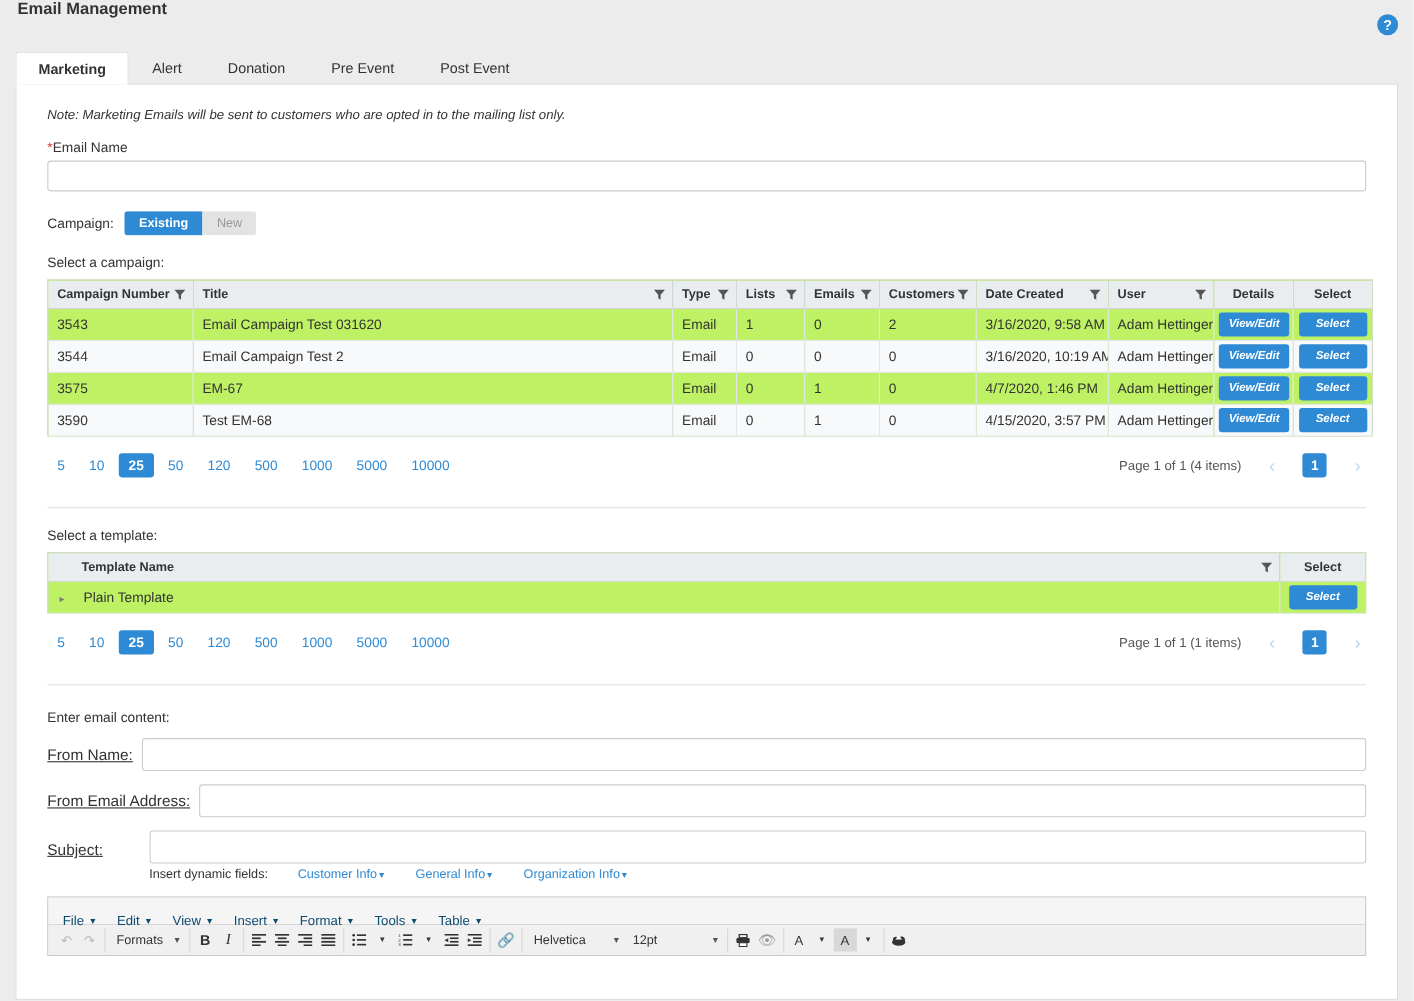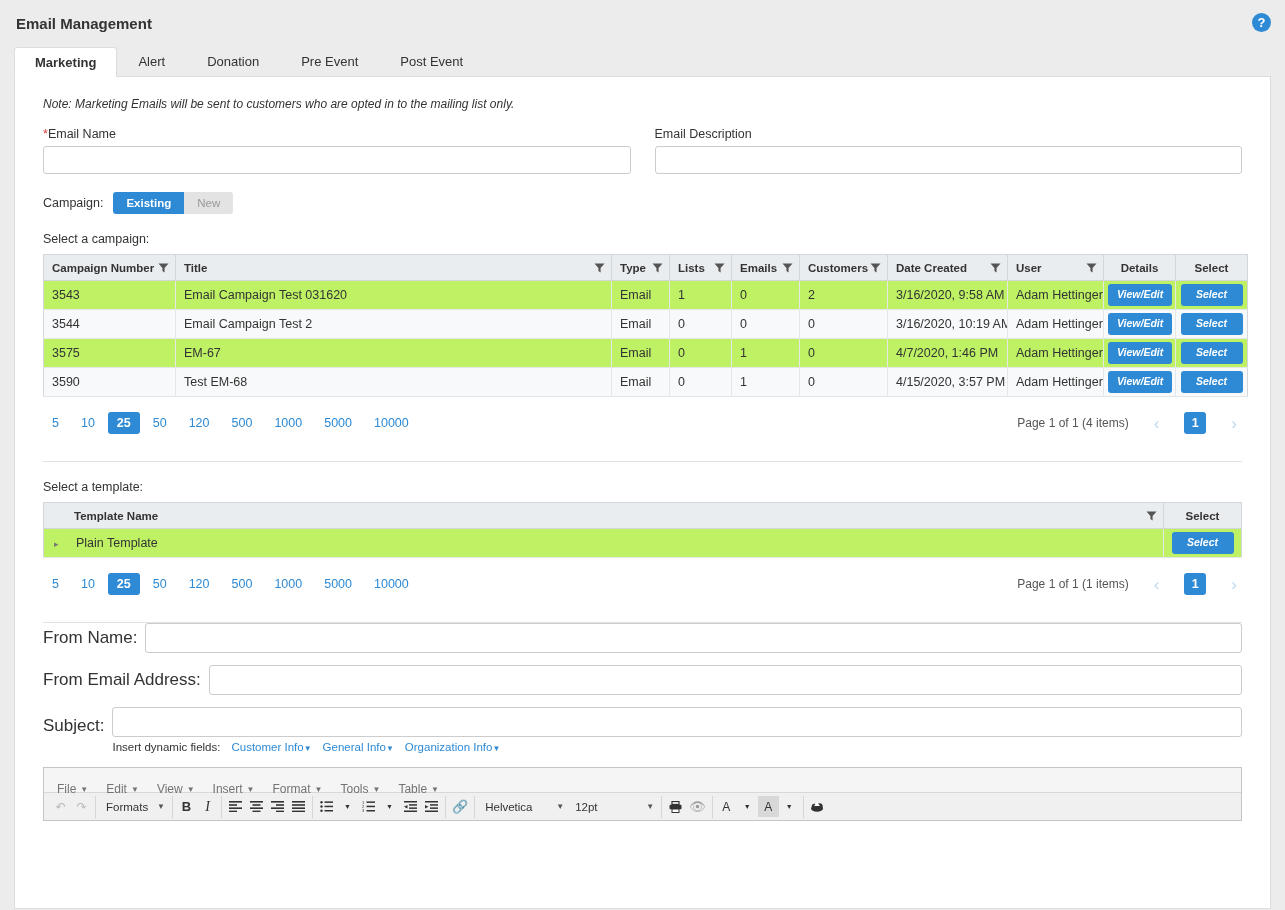--- a/index.html
+++ b/index.html
@@ -16,7 +16,7 @@
   
   .page-header{
     height:46px;
-    display:flex; align-items:center;
+    display:flex; 
     padding:0 16px;
     position:relative;
   }

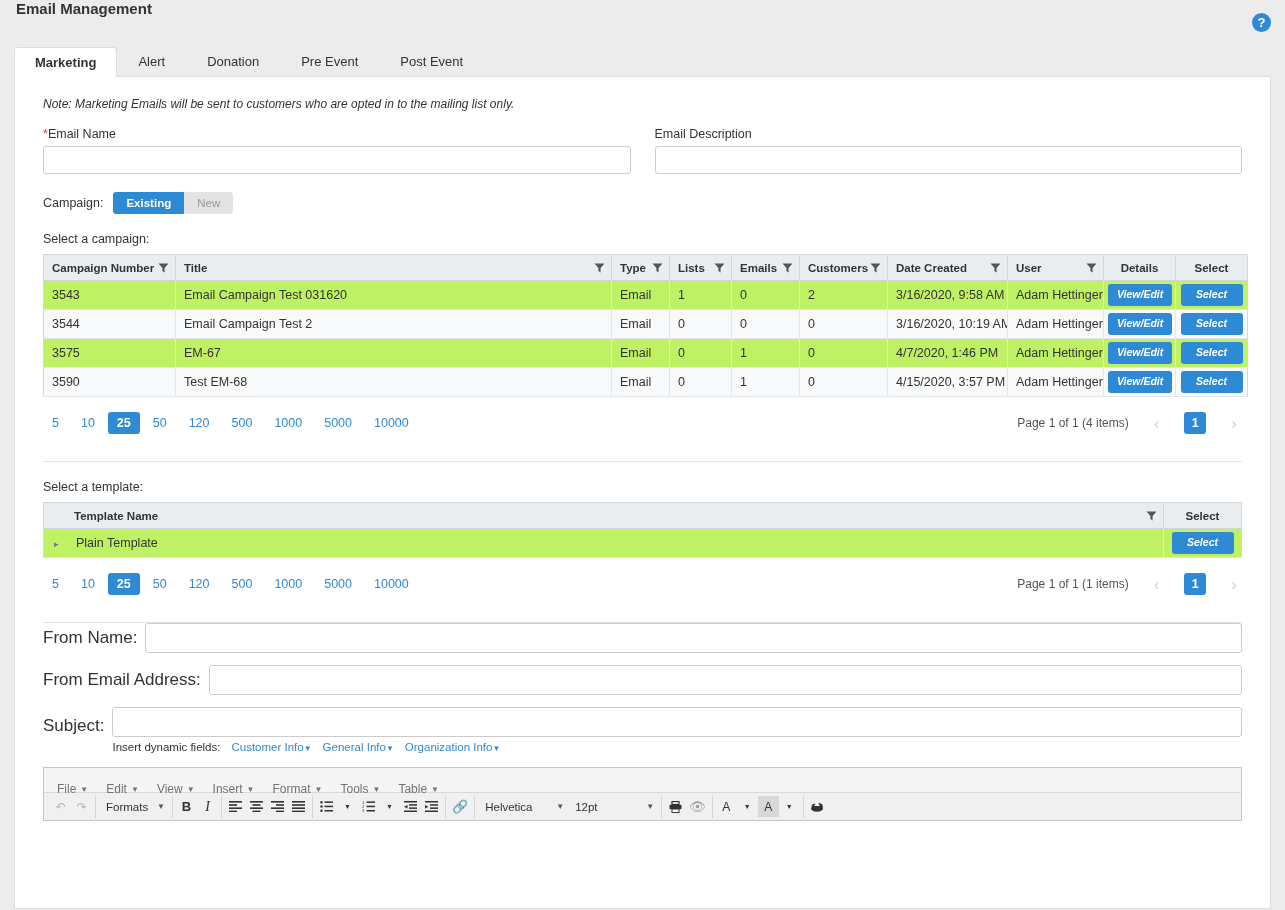--- a/index.html
+++ b/index.html
@@ -295,10 +295,6 @@
   <div class="field-row">
     <div class="field-col">
       <label class="field-label"><span class="req">*</span><span>Email Name</span></label>
-      <input class="txt-input" value="" style="">
-    </div>
-    <div class="field-col">
-      <label class="field-label">Email Description</label>
       <input class="txt-input" value="" style="">
     </div>
   </div>

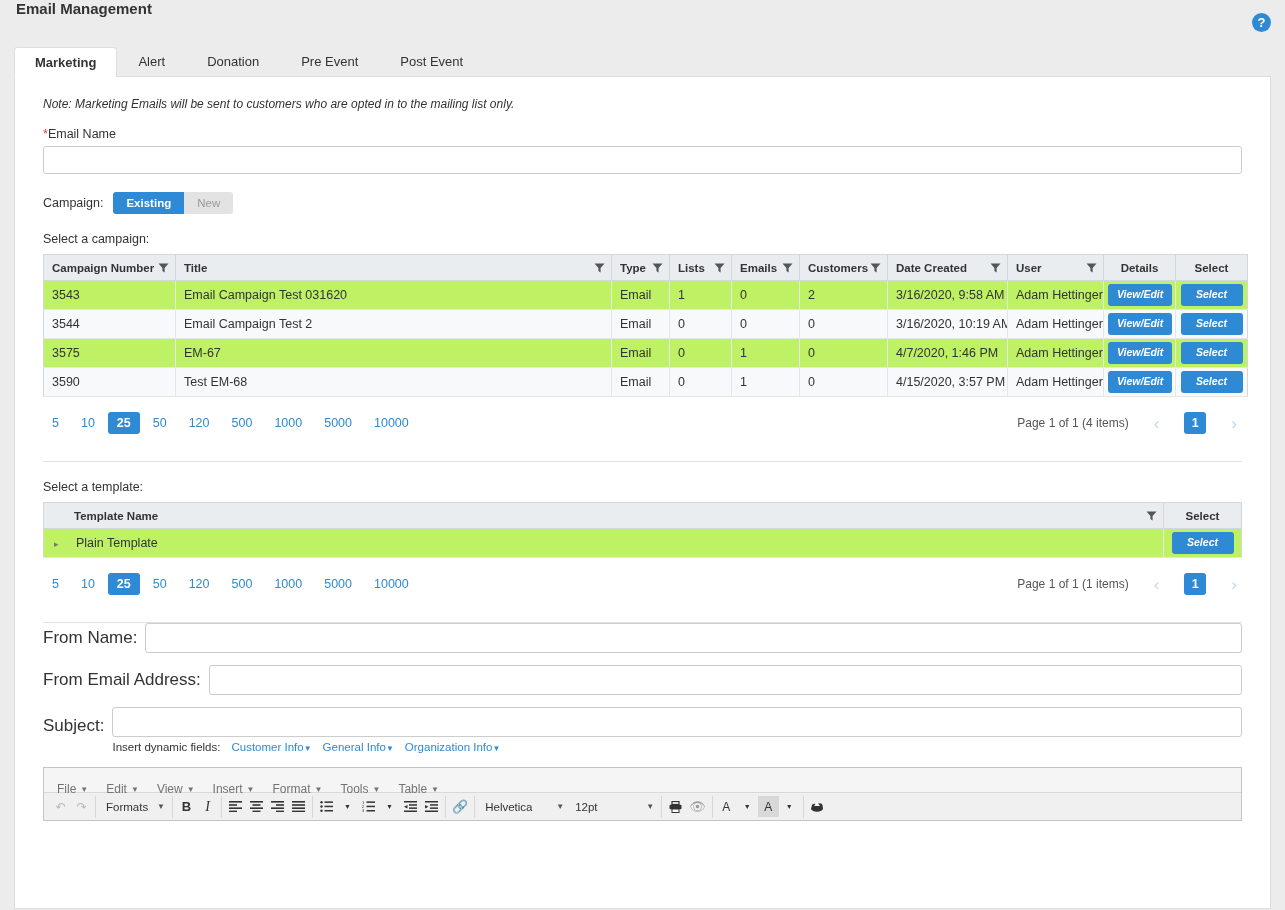--- a/index.html
+++ b/index.html
@@ -489,6 +489,7 @@
 
   <div class="divider"></div>
 
+  <div class="content-label">Enter email content:</div>
 
   <div class="inline-row">
     <span class="inline-label">From Name:</span>

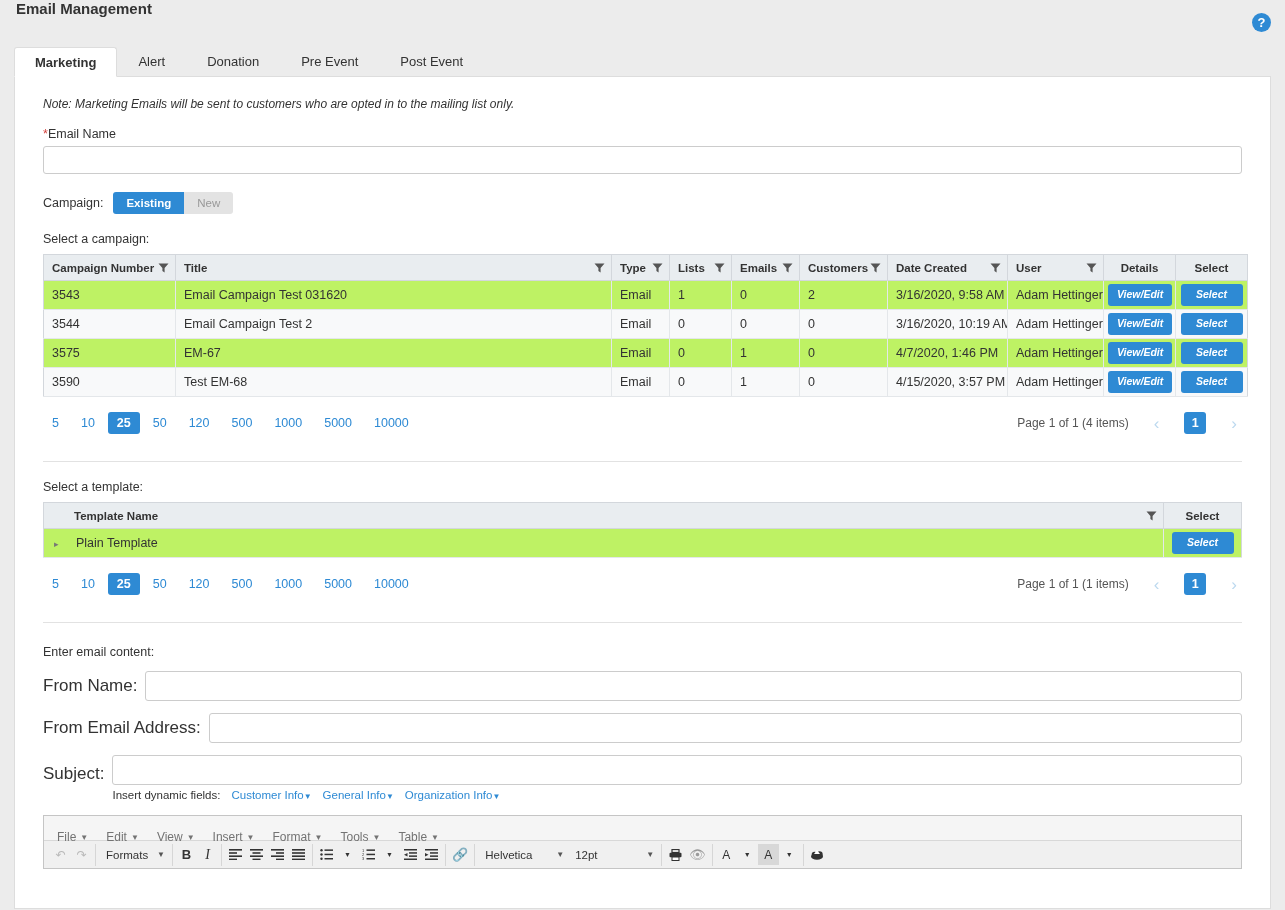--- a/index.html
+++ b/index.html
@@ -210,8 +210,8 @@
   .content-label{ font-size:12.5px; margin-top:22px; margin-bottom:12px; }
   .inline-row{ display:flex; align-items:center; margin-bottom:12px; }
   .inline-label{
-    font-size:17px; color:#333;
-    white-space:nowrap; margin-right:8px;
+    font-size:14px; color:#333;
+    white-space:nowrap; margin-right:8px;text-decoration:underline;
   }
   .subject-wrap{ display:flex; align-items:flex-start; }
   .subject-col{ flex:1; }

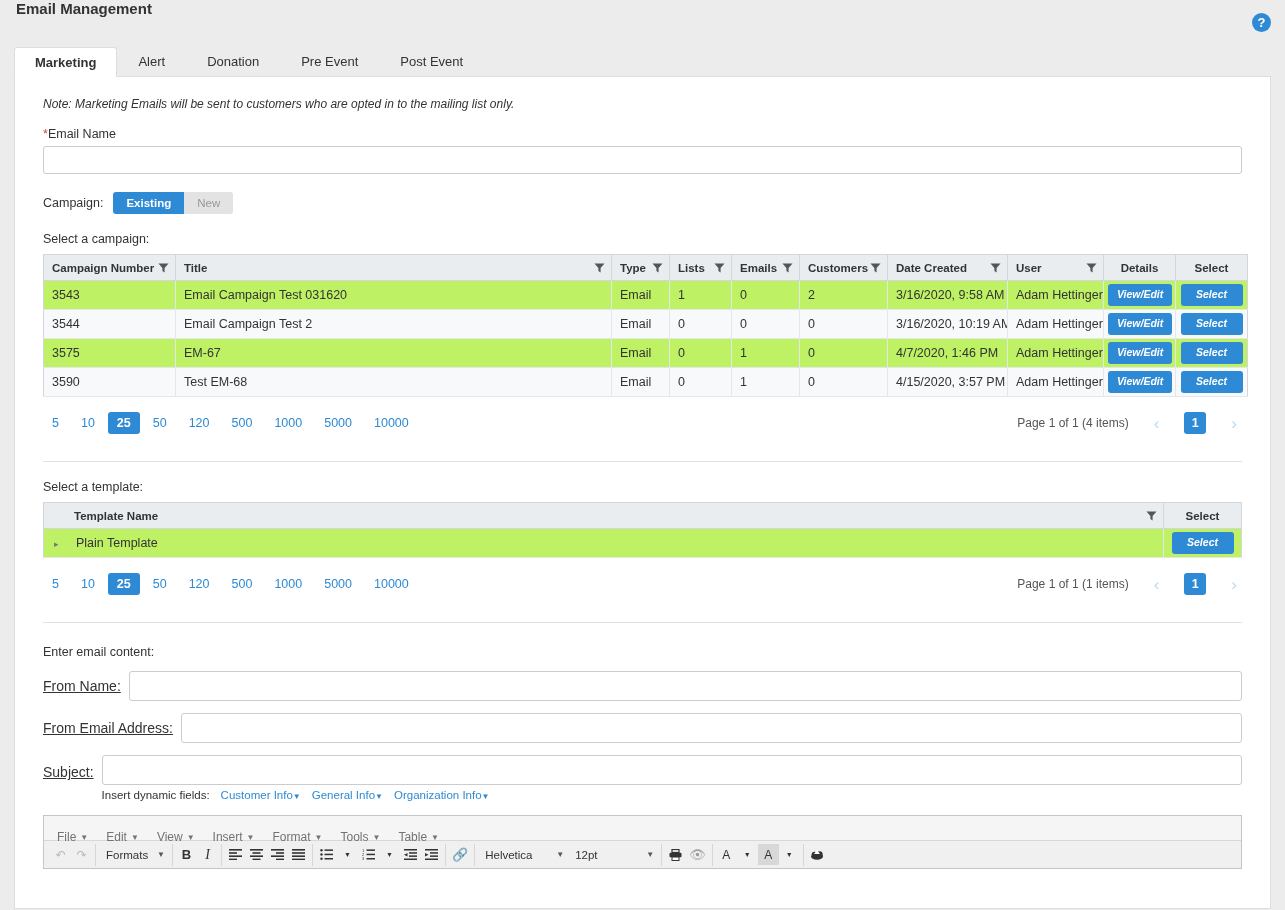--- a/index.html
+++ b/index.html
@@ -213,7 +213,7 @@
     font-size:14px; color:#333;
     white-space:nowrap; margin-right:8px;text-decoration:underline;
   }
-  .subject-wrap{ display:flex; align-items:flex-start; }
+  .subject-wrap{ display:flex; align-items:flex-start;gap:34px; }
   .subject-col{ flex:1; }
   .dyn{
     font-size:11.5px; color:#333;

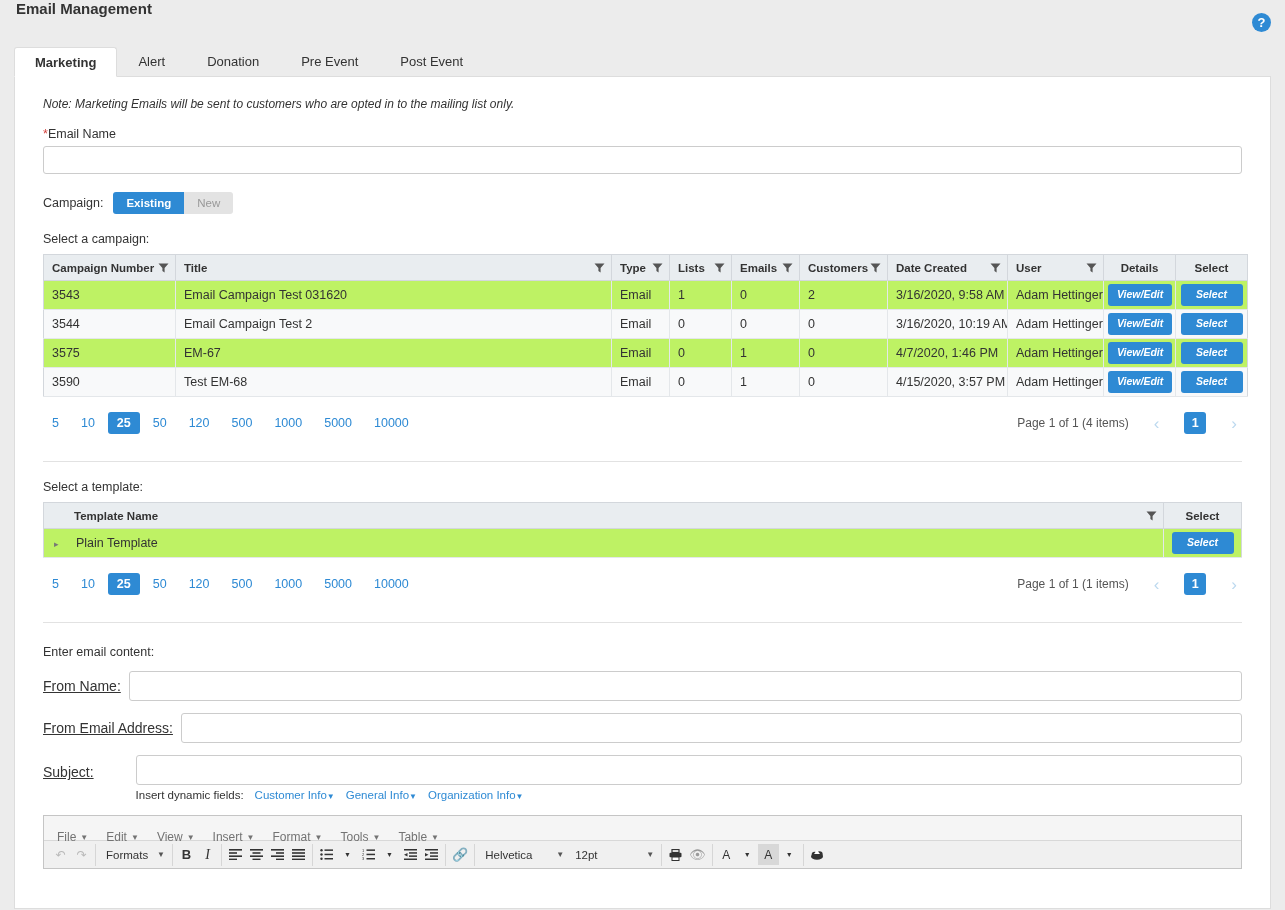--- a/index.html
+++ b/index.html
@@ -220,7 +220,7 @@
     margin-top:4px;
     display:flex; align-items:center; gap:4px;
   }
-  .dyn a{ color:#2e8ad4; text-decoration:none; cursor:pointer; margin-left:7px; }
+  .dyn a{ color:#2e8ad4; text-decoration:none; cursor:pointer; margin-left:23px; }
   .caret{ font-size:8px; }
 
   

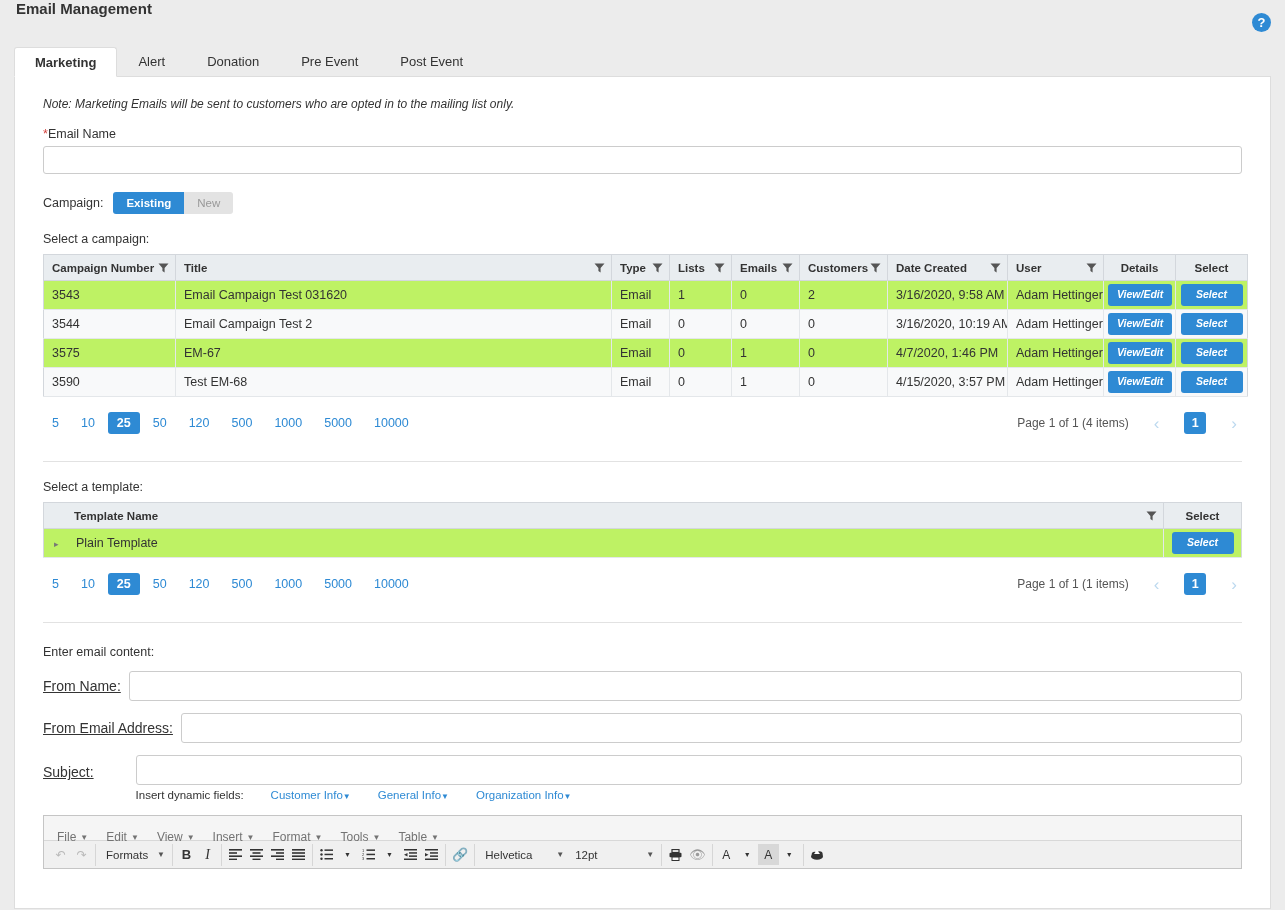--- a/index.html
+++ b/index.html
@@ -236,7 +236,7 @@
     background:#f5f5f5;
   }
   .menuitem{
-    font-size:12px; color:#737373;
+    font-size:12px; color:#0c4a6e;
     padding:2px 9px; cursor:pointer;
     display:flex; align-items:center; gap:4px;margin-top:18px;
   }

